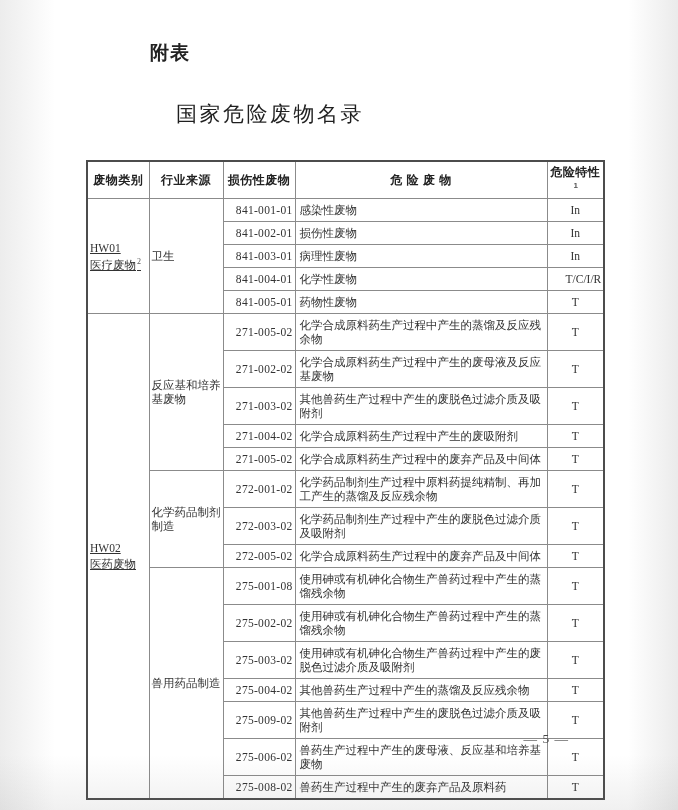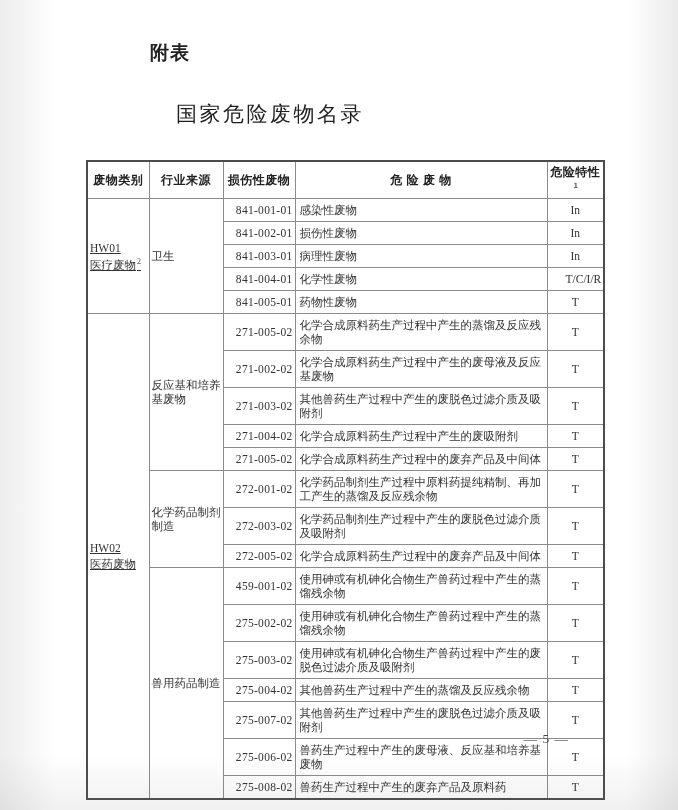--- a/index.html
+++ b/index.html
@@ -191,7 +191,7 @@
           </tr>
           <tr>
             <td class="src-cell" rowspan="7">兽用药品制造</td>
-            <td class="code-cell">459-001-02</td>
+            <td class="code-cell">275-001-08</td>
             <td class="desc-cell">使用砷或有机砷化合物生产兽药过程中产生的蒸馏残余物</td>
             <td class="hazard-cell">T</td>
           </tr>

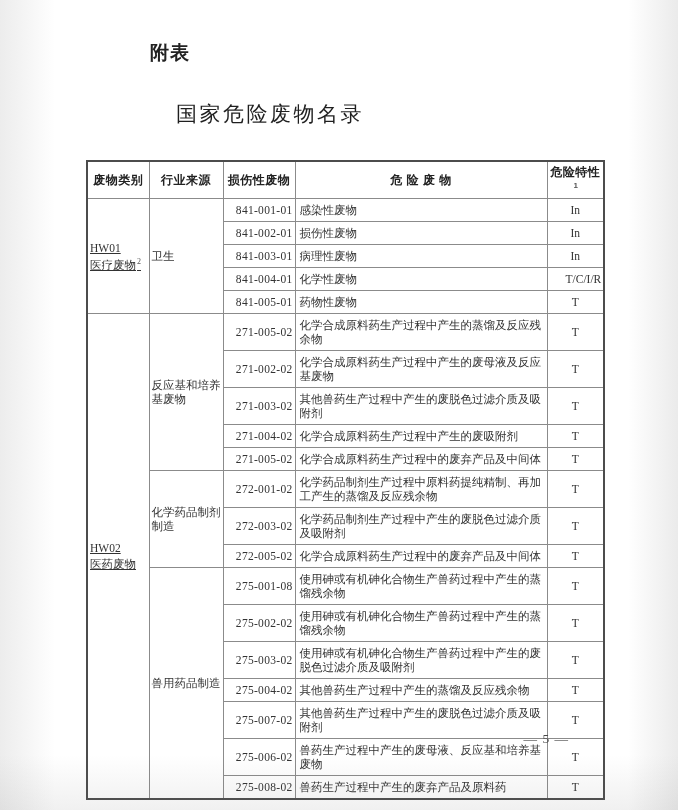--- a/index.html
+++ b/index.html
@@ -211,7 +211,7 @@
             <td class="hazard-cell">T</td>
           </tr>
           <tr>
-            <td class="code-cell">275-007-02</td>
+            <td class="code-cell">275-009-02</td>
             <td class="desc-cell">其他兽药生产过程中产生的废脱色过滤介质及吸附剂</td>
             <td class="hazard-cell">T</td>
           </tr>

